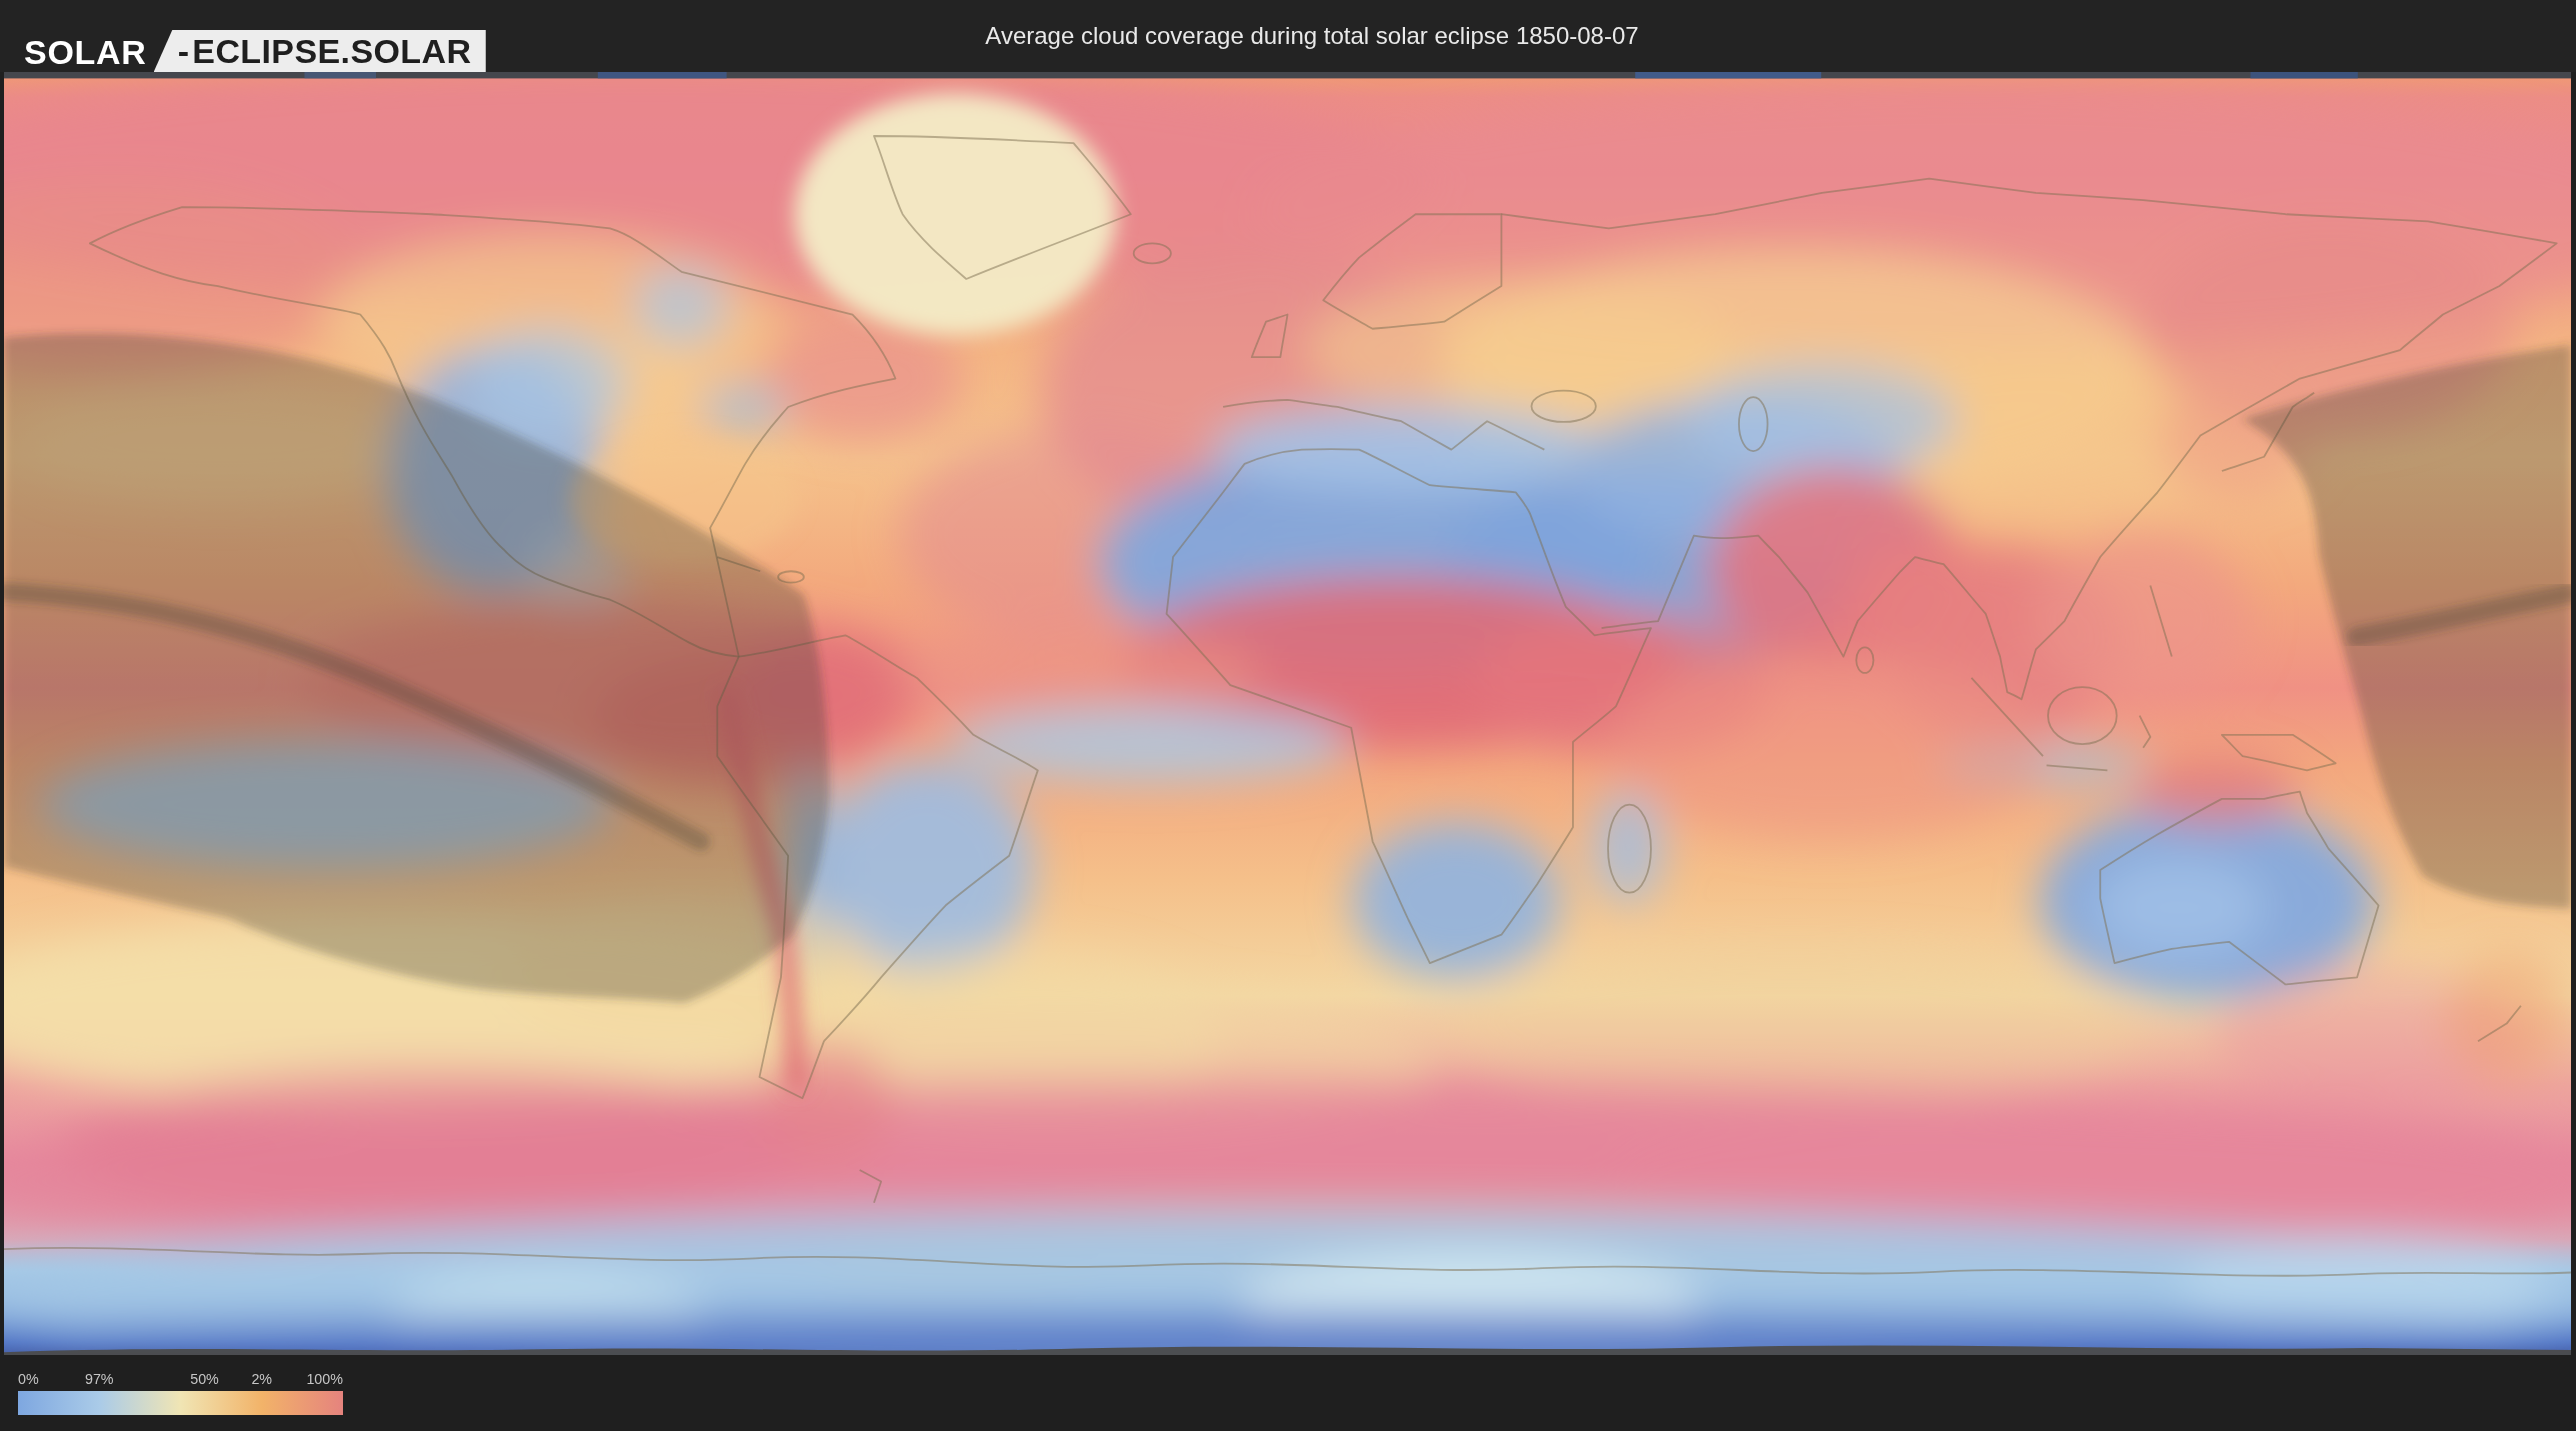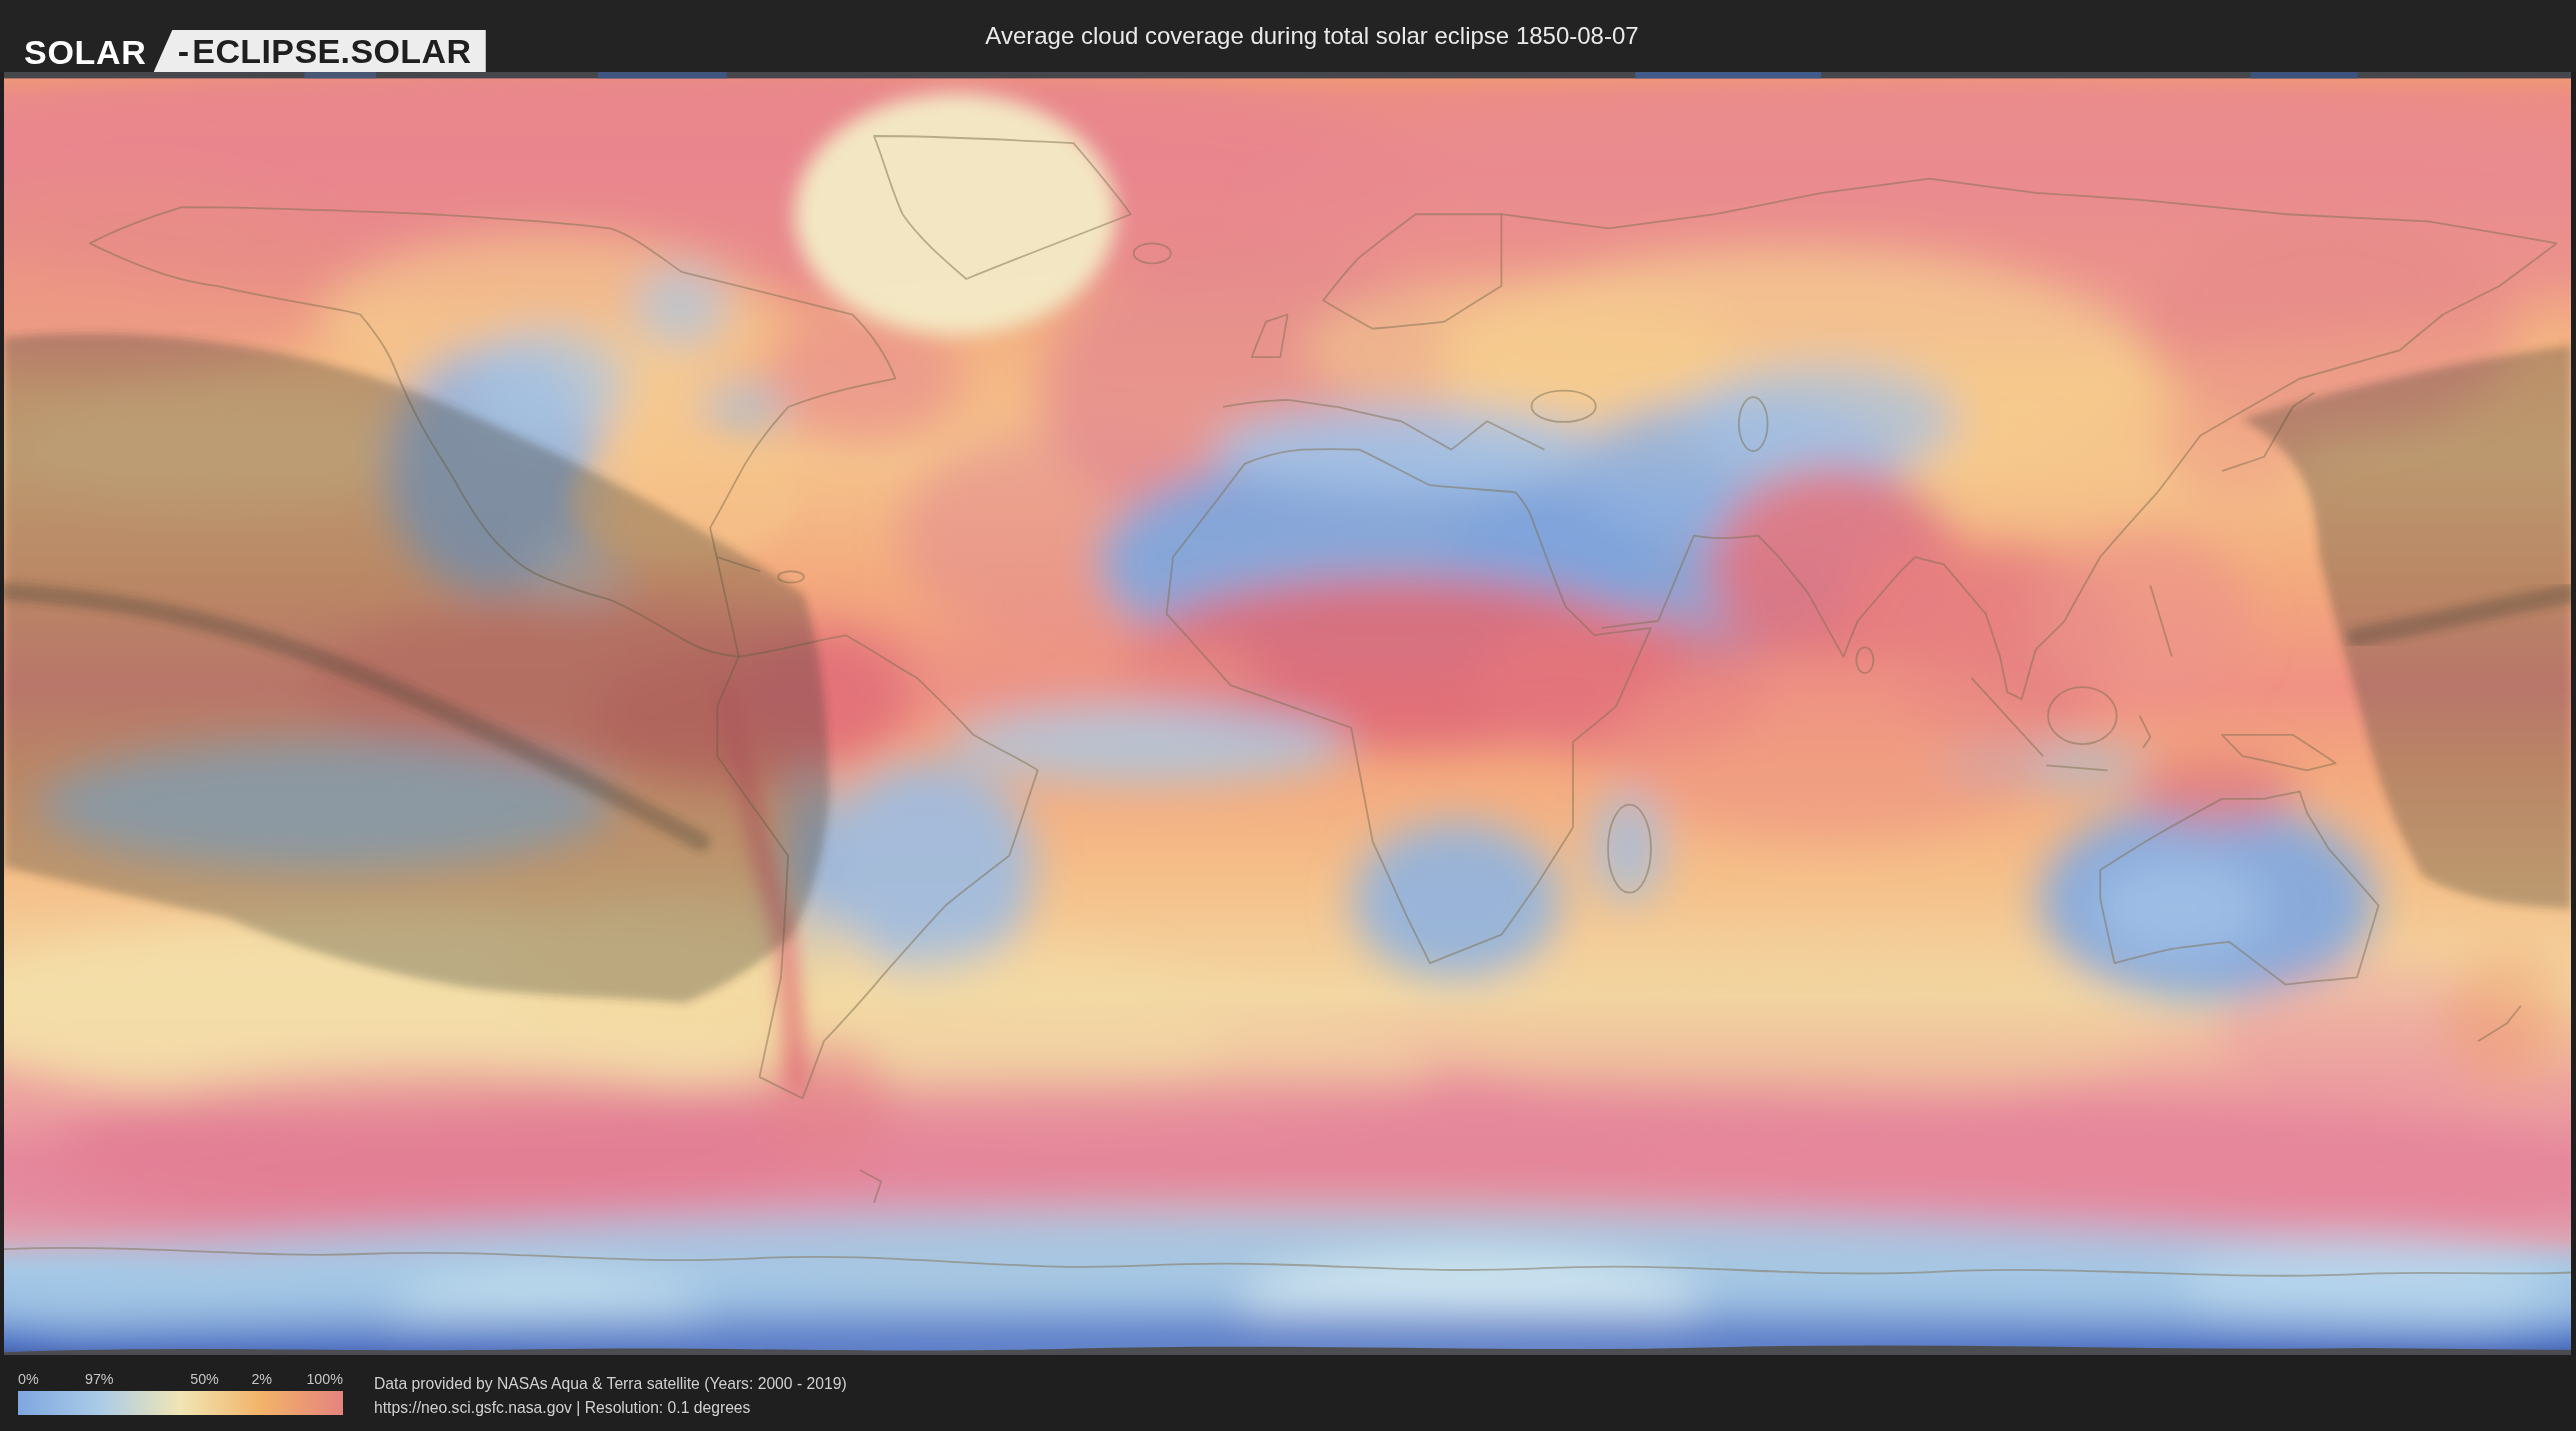--- a/index.html
+++ b/index.html
@@ -234,10 +234,6 @@
       </div>
       <div class="legend-bar" style="background: linear-gradient(90deg, rgb(126, 167, 224), rgb(170, 203, 232), rgb(240, 229, 180), rgb(242, 179, 105), rgb(229, 131, 126));"></div>
     </div>
-    <div class="attribution">
-      <div>Data provided by NASAs Aqua &amp; Terra satellite (Years: 2000 - 2019)</div>
-      <div>https://neo.sci.gsfc.nasa.gov | Resolution: 0.1 degrees</div>
-    </div>
   </div>
 
 </div>

